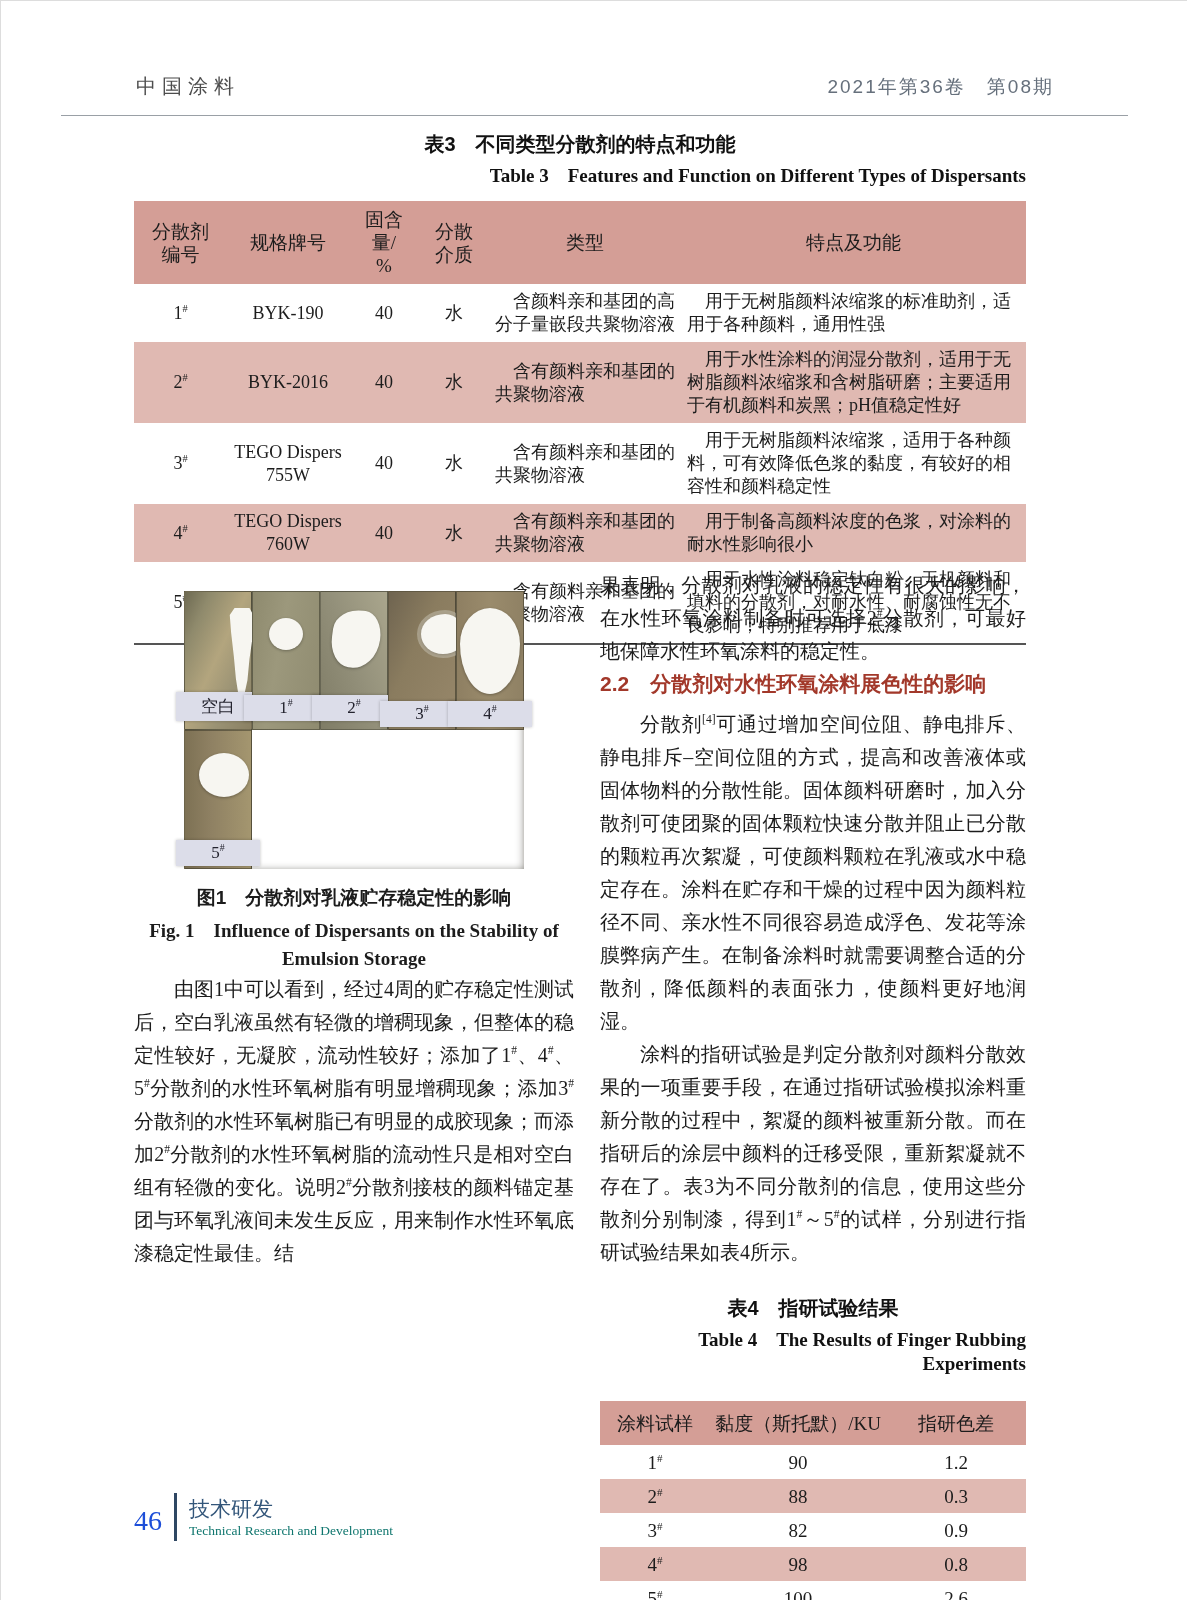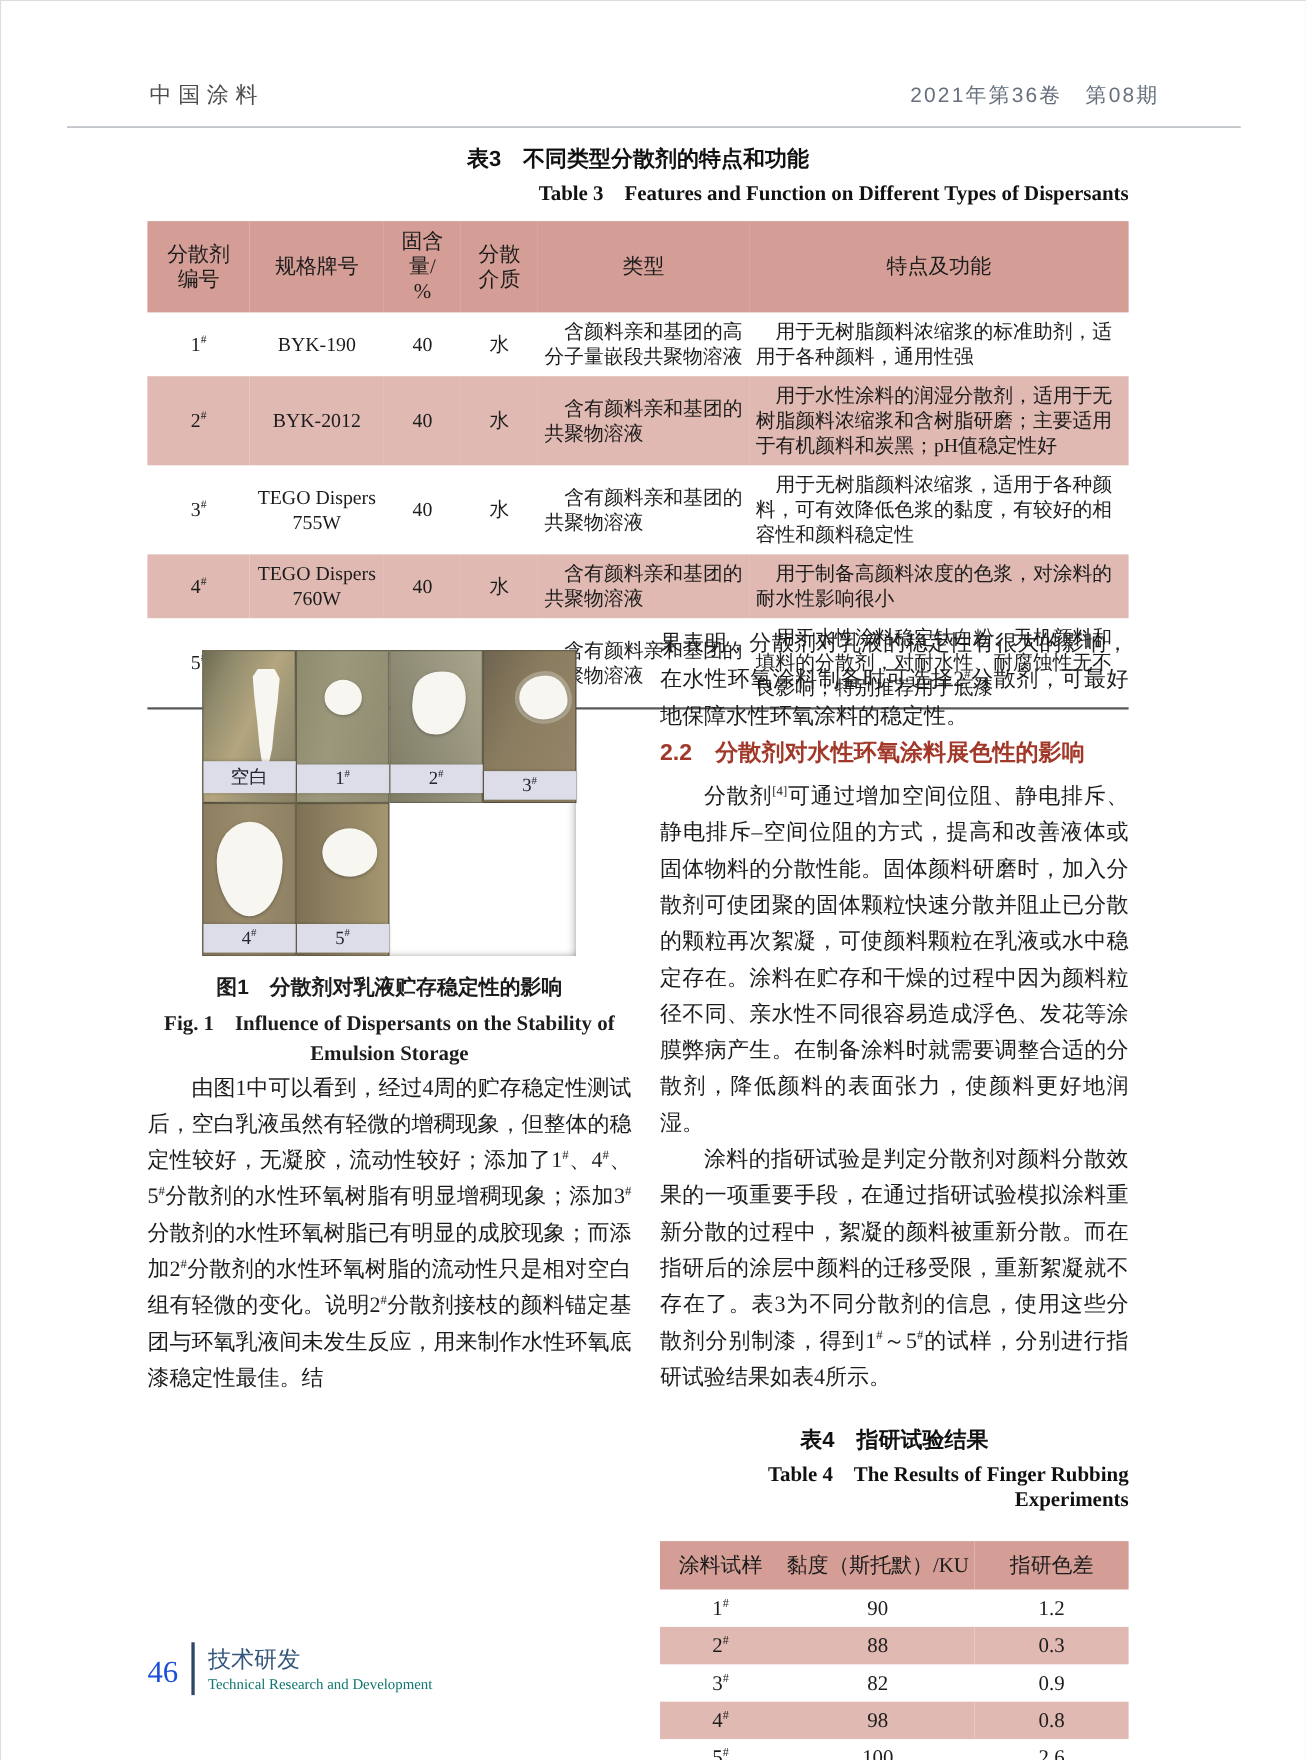--- a/index.html
+++ b/index.html
@@ -144,7 +144,7 @@
           </tr>
           <tr>
             <td>2<sup>#</sup></td>
-            <td>BYK-2012</td>
+            <td>BYK-2016</td>
             <td>40</td>
             <td>水</td>
             <td>含有颜料亲和基团的共聚物溶液</td>

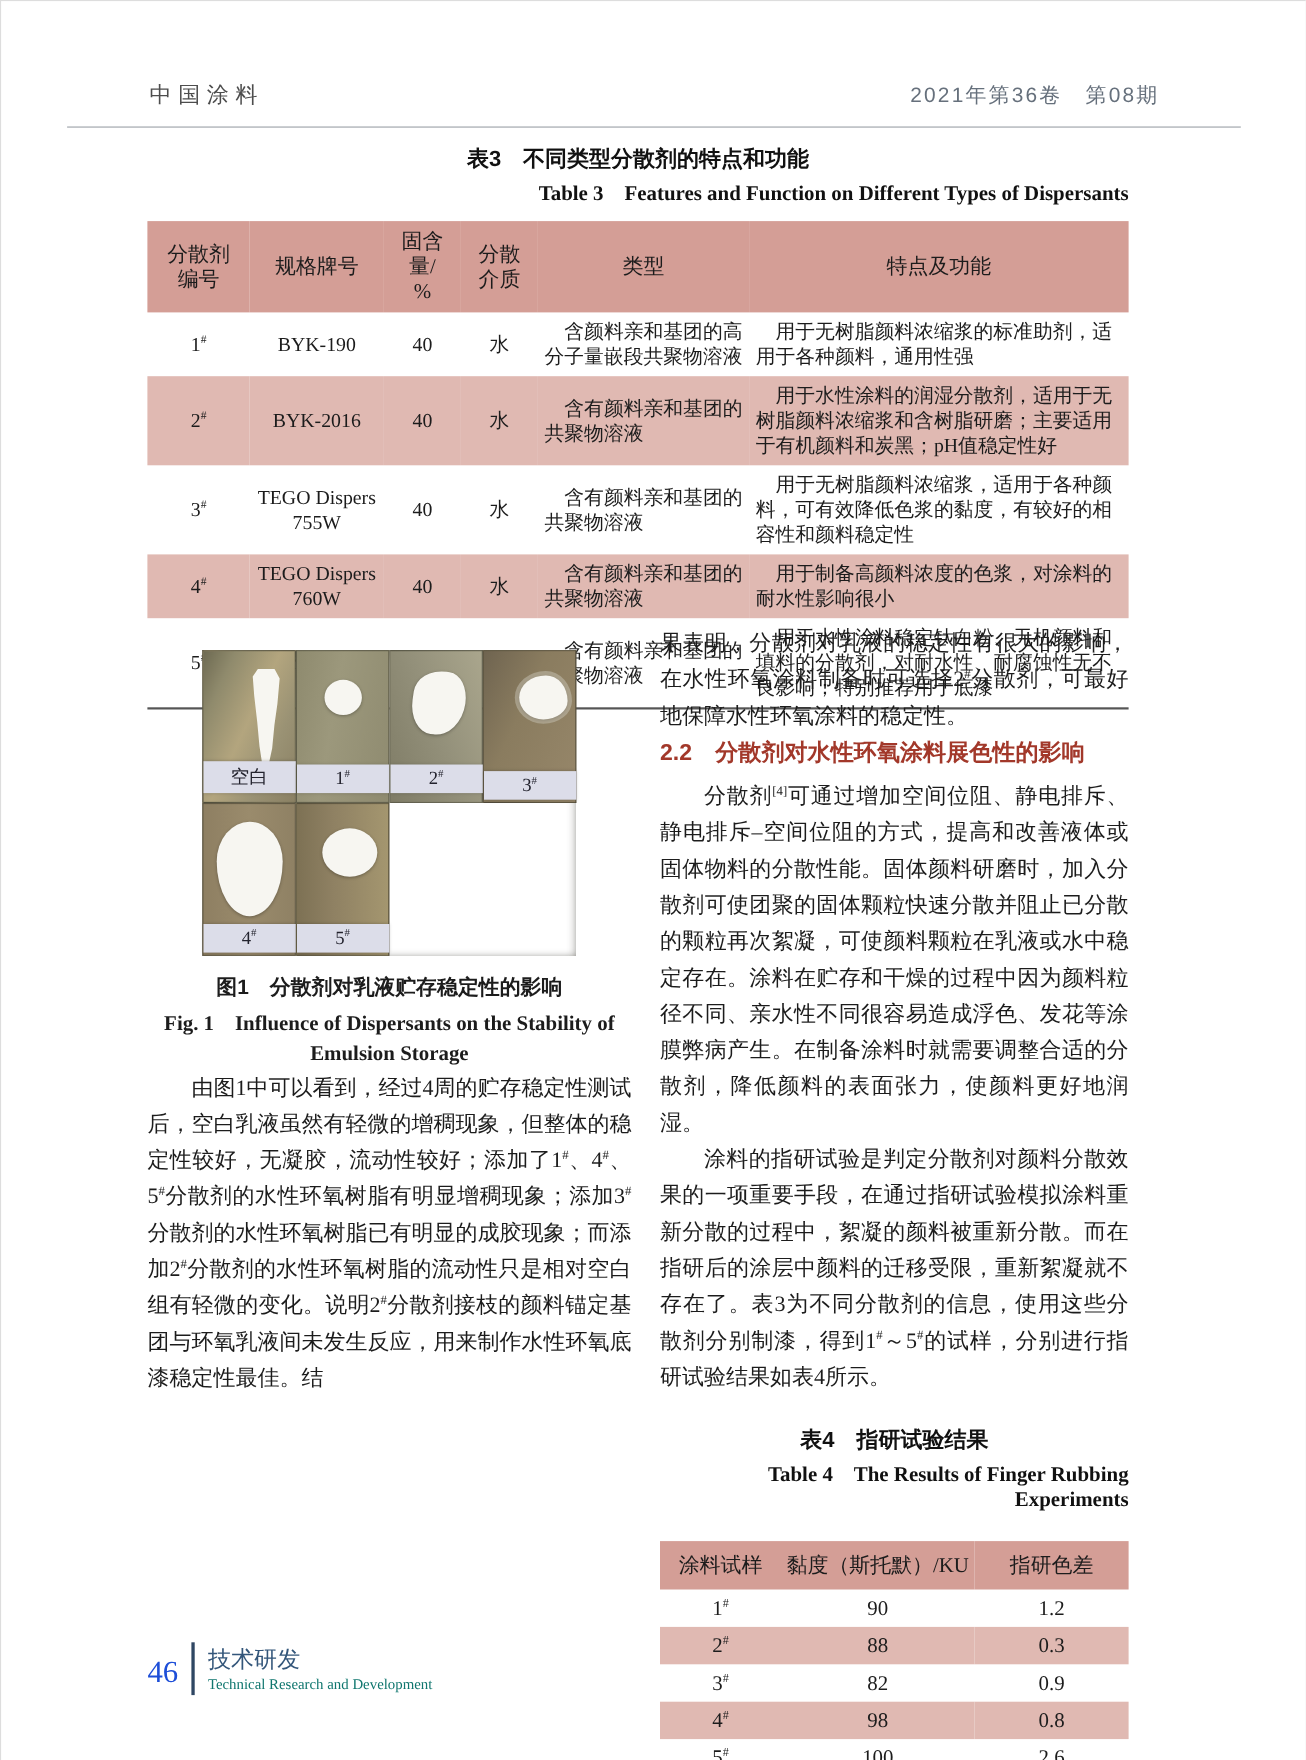--- a/index.html
+++ b/index.html
@@ -49,7 +49,7 @@
   
   .figure { margin:22px 0 0; }
   .photo { width:340px; height:278px; margin:0 auto; position:relative;
-           display:grid; grid-template-columns:1fr 1fr 1fr 1fr; grid-template-rows:1fr 1fr;
+           display:grid; grid-template-columns:1fr 1fr 1fr 1fr 1fr; grid-template-rows:1fr 1fr;
            box-shadow:inset 0 7px 9px rgba(30,28,18,.45), inset 4px 0 7px rgba(30,28,18,.35); }
   .pcell { position:relative; border:1px solid rgba(40,40,28,.45); }
   .pc1 { background:linear-gradient(115deg,#6e6a52 0%,#8f8a6c 20%,#b3a57e 48%,#9a9274 72%,#8a8063 100%); }

